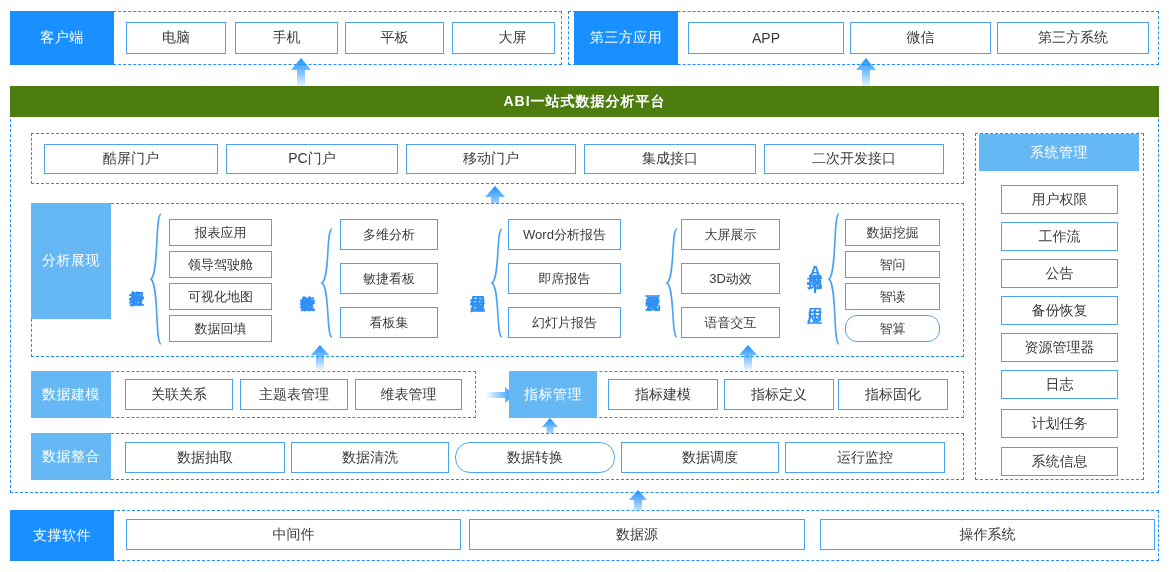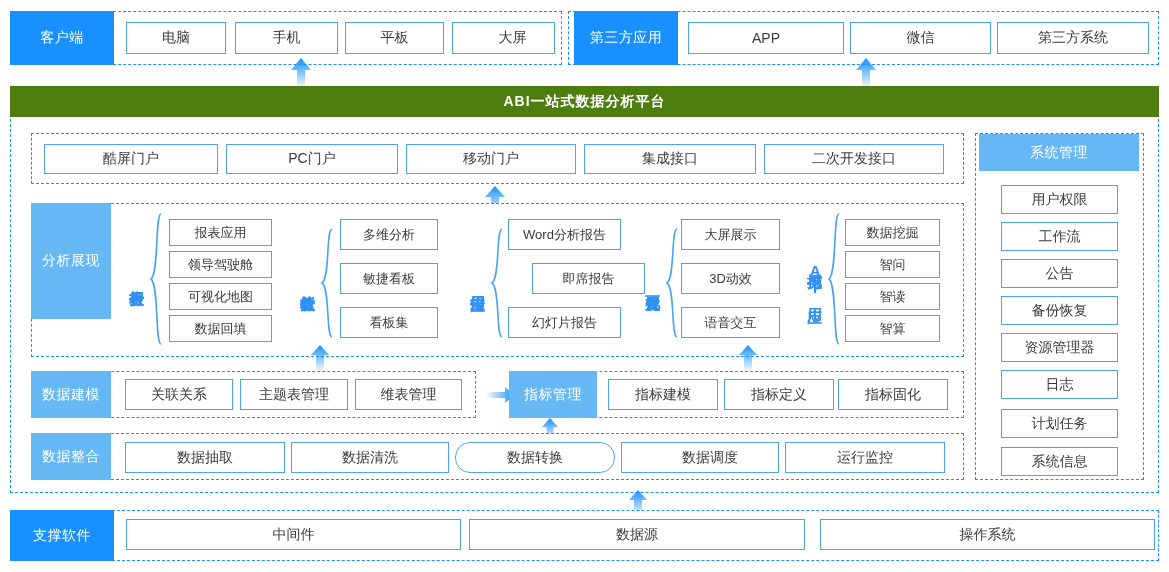--- a/index.html
+++ b/index.html
@@ -158,7 +158,7 @@
     </svg>
   </div>
   <div class="cell sm" style="left:508px;top:219px;width:113px;height:31px;">Word分析报告</div>
-  <div class="cell sm" style="left:508px;top:263px;width:113px;height:31px;margin-left:24px;">即席报告</div>
+  <div class="cell sm" style="left:508px;top:263px;width:113px;height:31px;">即席报告</div>
   <div class="cell sm" style="left:508px;top:307px;width:113px;height:31px;">幻灯片报告</div>
 
   <div class="vcap" style="left:643px;top:222px;width:20px;height:124px;">大屏可视化</div>

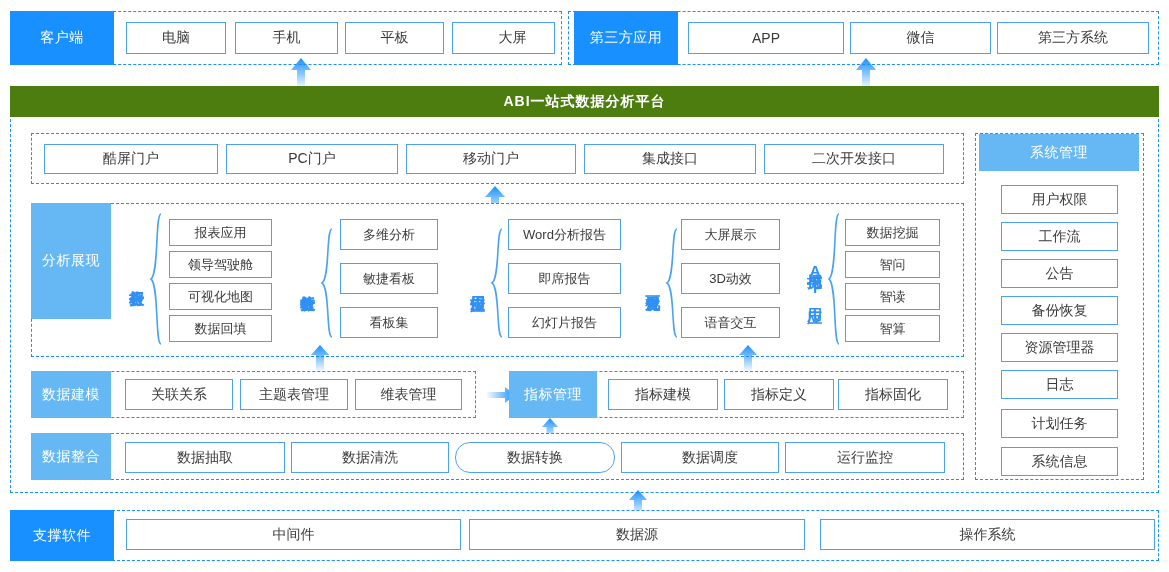--- a/index.html
+++ b/index.html
@@ -180,7 +180,7 @@
   <div class="cell sm" style="left:845px;top:219px;width:95px;height:27px;">数据挖掘</div>
   <div class="cell sm" style="left:845px;top:251px;width:95px;height:27px;">智问</div>
   <div class="cell sm" style="left:845px;top:283px;width:95px;height:27px;">智读</div>
-  <div class="cell sm" style="left:845px;top:315px;width:95px;height:27px;">智算</div>
+  <div class="cell sm" style="left:845px;top:315px;width:95px;height:27px;border-radius:12px;">智算</div>
 
   <div class="arrow" style="left:310px;top:345px;">
     <svg width="20" height="26" viewBox="0 0 20 26">

